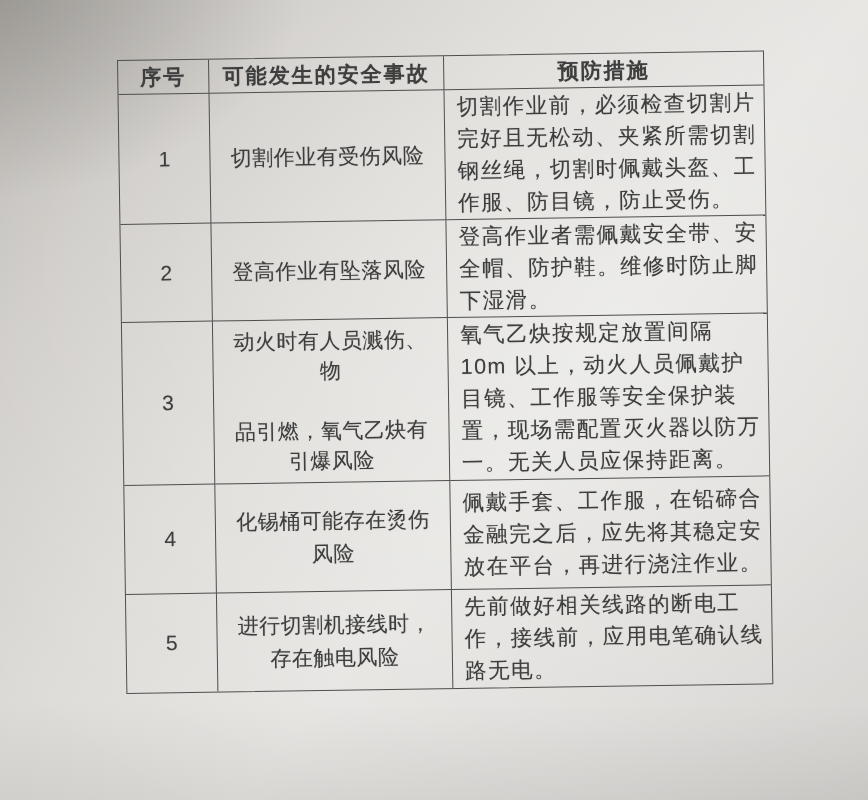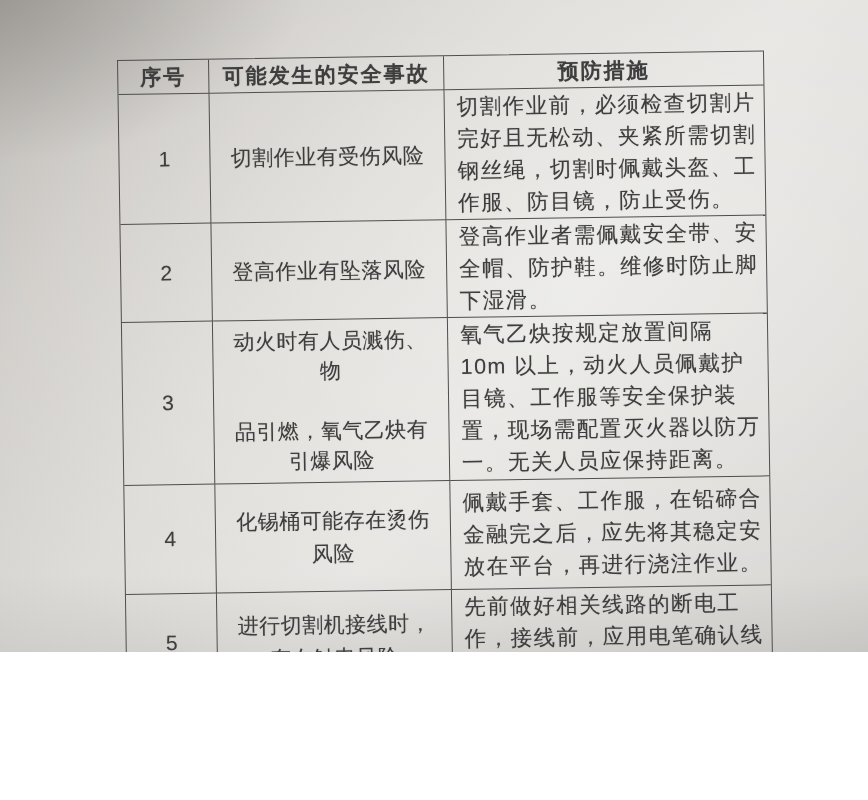--- a/index.html
+++ b/index.html
@@ -10,7 +10,7 @@
   }
   .photo {
     position: relative;
-    width: 868px; height: 652px;
+    width: 868px; height: 800px;
     overflow: hidden;
     background:
       radial-gradient(55% 40% at -3% -3%, rgba(70,68,64,0.30), rgba(70,68,64,0) 70%),

